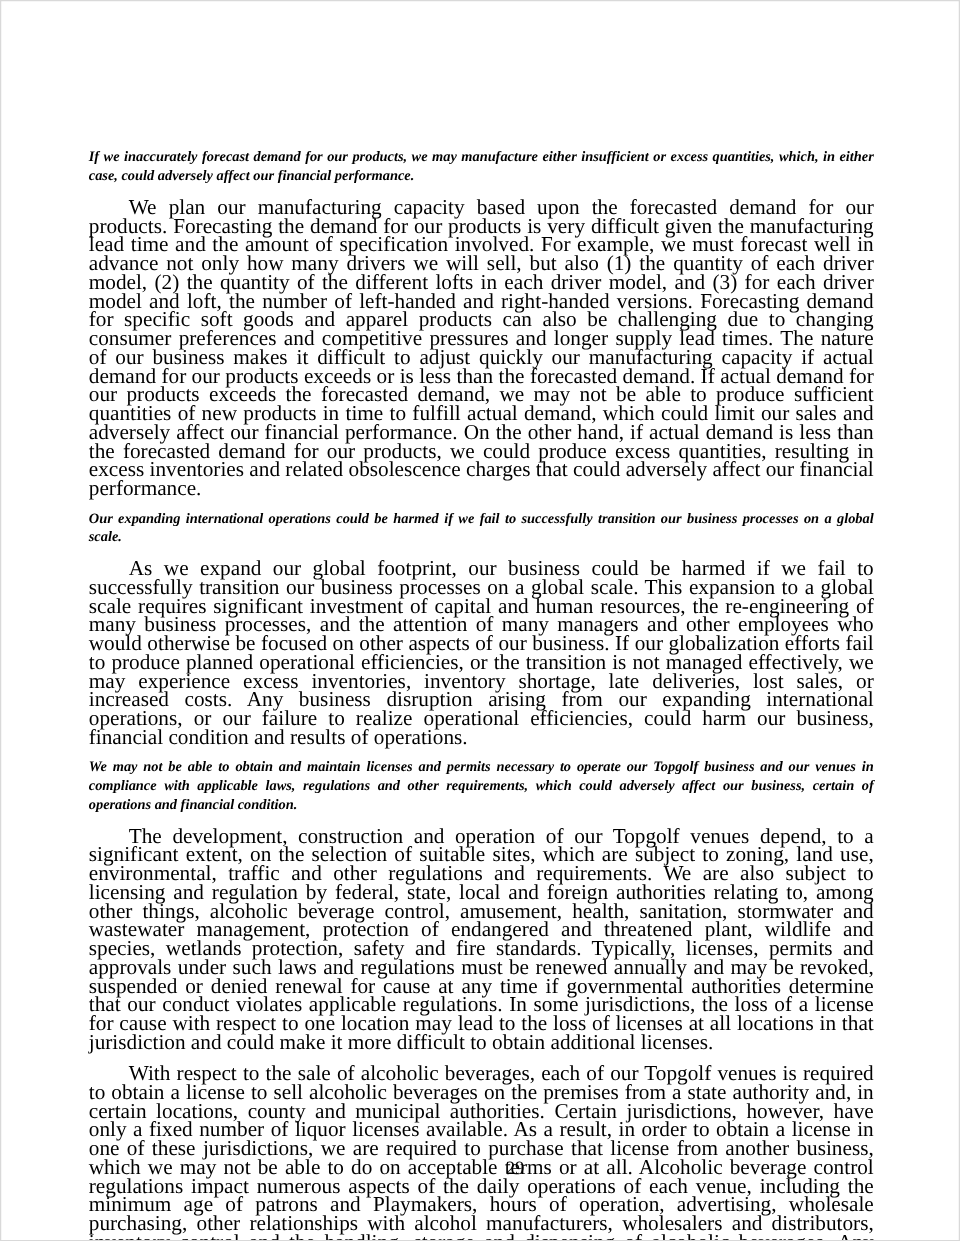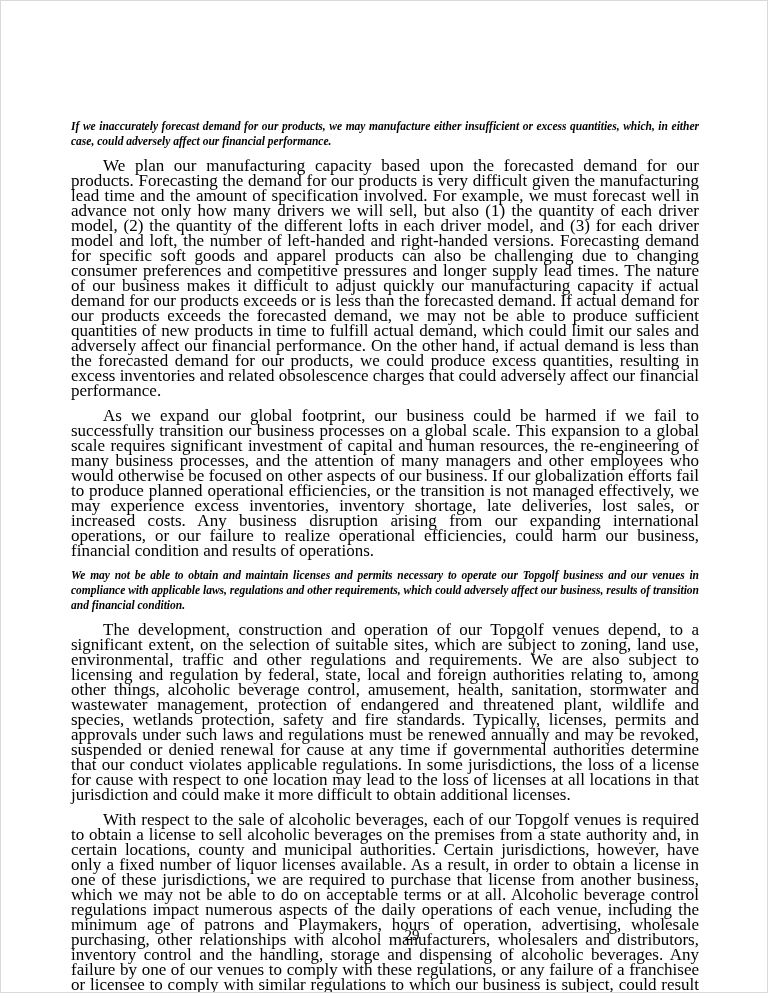--- a/index.html
+++ b/index.html
@@ -64,6 +64,7 @@
     <h2 class="risk-heading">If we inaccurately forecast demand for our products, we may manufacture either insufficient or excess quantities, which, in either case, could adversely affect our financial performance.</h2>
     <p class="body-para">We plan our manufacturing capacity based upon the forecasted demand for our products. Forecasting the demand for our products is very difficult given the manufacturing lead time and the amount of specification involved. For example, we must forecast well in advance not only how many drivers we will sell, but also (1) the quantity of each driver model, (2) the quantity of the different lofts in each driver model, and (3) for each driver model and loft, the number of left-handed and right-handed versions. Forecasting demand for specific soft goods and apparel products can also be challenging due to changing consumer preferences and competitive pressures and longer supply lead times. The nature of our business makes it difficult to adjust quickly our manufacturing capacity if actual demand for our products exceeds or is less than the forecasted demand. If actual demand for our products exceeds the forecasted demand, we may not be able to produce sufficient quantities of new products in time to fulfill actual demand, which could limit our sales and adversely affect our financial performance. On the other hand, if actual demand is less than the forecasted demand for our products, we could produce excess quantities, resulting in excess inventories and related obsolescence charges that could adversely affect our financial performance.</p>
 
+    <h2 class="risk-heading">Our expanding international operations could be harmed if we fail to successfully transition our business processes on a global scale.</h2>
     <p class="body-para">As we expand our global footprint, our business could be harmed if we fail to successfully transition our business processes on a global scale. This expansion to a global scale requires significant investment of capital and human resources, the re-engineering of many business processes, and the attention of many managers and other employees who would otherwise be focused on other aspects of our business. If our globalization efforts fail to produce planned operational efficiencies, or the transition is not managed effectively, we may experience excess inventories, inventory shortage, late deliveries, lost sales, or increased costs. Any business disruption arising from our expanding international operations, or our failure to realize operational efficiencies, could harm our business, financial condition and results of operations.</p>
 
     <h2 class="risk-heading">We may not be able to obtain and maintain licenses and permits necessary to operate our Topgolf business and our venues in compliance with applicable laws, regulations and other requirements, which could adversely affect our business, results of transition and financial condition.</h2>

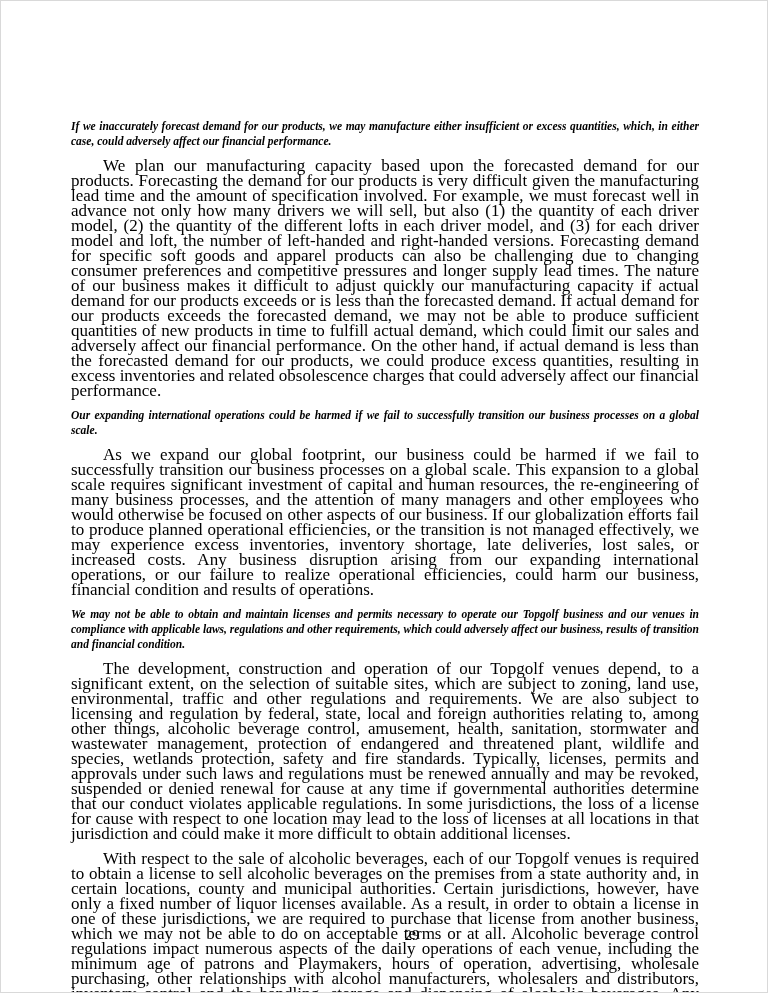--- a/index.html
+++ b/index.html
@@ -67,7 +67,7 @@
     <h2 class="risk-heading">Our expanding international operations could be harmed if we fail to successfully transition our business processes on a global scale.</h2>
     <p class="body-para">As we expand our global footprint, our business could be harmed if we fail to successfully transition our business processes on a global scale. This expansion to a global scale requires significant investment of capital and human resources, the re-engineering of many business processes, and the attention of many managers and other employees who would otherwise be focused on other aspects of our business. If our globalization efforts fail to produce planned operational efficiencies, or the transition is not managed effectively, we may experience excess inventories, inventory shortage, late deliveries, lost sales, or increased costs. Any business disruption arising from our expanding international operations, or our failure to realize operational efficiencies, could harm our business, financial condition and results of operations.</p>
 
-    <h2 class="risk-heading">We may not be able to obtain and maintain licenses and permits necessary to operate our Topgolf business and our venues in compliance with applicable laws, regulations and other requirements, which could adversely affect our business, results of transition and financial condition.</h2>
+    <h2 class="risk-heading">We may not be able to obtain and maintain licenses and permits necessary to operate our Topgolf business and our venues in compliance with applicable laws, regulations and other requirements, which could adversely affect our business, certain of operations and financial condition.</h2>
     <p class="body-para">The development, construction and operation of our Topgolf venues depend, to a significant extent, on the selection of suitable sites, which are subject to zoning, land use, environmental, traffic and other regulations and requirements. We are also subject to licensing and regulation by federal, state, local and foreign authorities relating to, among other things, alcoholic beverage control, amusement, health, sanitation, stormwater and wastewater management, protection of endangered and threatened plant, wildlife and species, wetlands protection, safety and fire standards. Typically, licenses, permits and approvals under such laws and regulations must be renewed annually and may be revoked, suspended or denied renewal for cause at any time if governmental authorities determine that our conduct violates applicable regulations. In some jurisdictions, the loss of a license for cause with respect to one location may lead to the loss of licenses at all locations in that jurisdiction and could make it more difficult to obtain additional licenses.</p>
     <p class="body-para">With respect to the sale of alcoholic beverages, each of our Topgolf venues is required to obtain a license to sell alcoholic beverages on the premises from a state authority and, in certain locations, county and municipal authorities. Certain jurisdictions, however, have only a fixed number of liquor licenses available. As a result, in order to obtain a license in one of these jurisdictions, we are required to purchase that license from another business, which we may not be able to do on acceptable terms or at all. Alcoholic beverage control regulations impact numerous aspects of the daily operations of each venue, including the minimum age of patrons and Playmakers, hours of operation, advertising, wholesale purchasing, other relationships with alcohol manufacturers, wholesalers and distributors, inventory control and the handling, storage and dispensing of alcoholic beverages. Any failure by one of our venues to comply with these regulations, or any failure of a franchisee or licensee to comply with similar regulations to which our business is subject, could result in fines or the loss or suspension of the liquor license for that venue or business, and potentially the loss or suspension of other licenses in that jurisdiction.</p>
 

